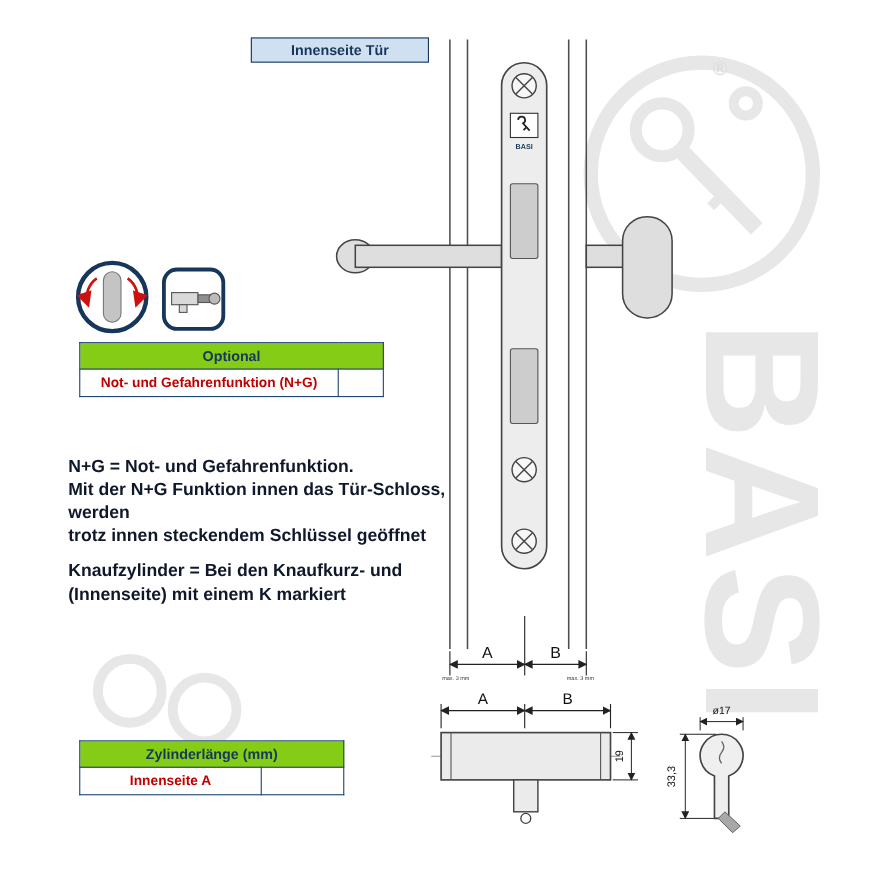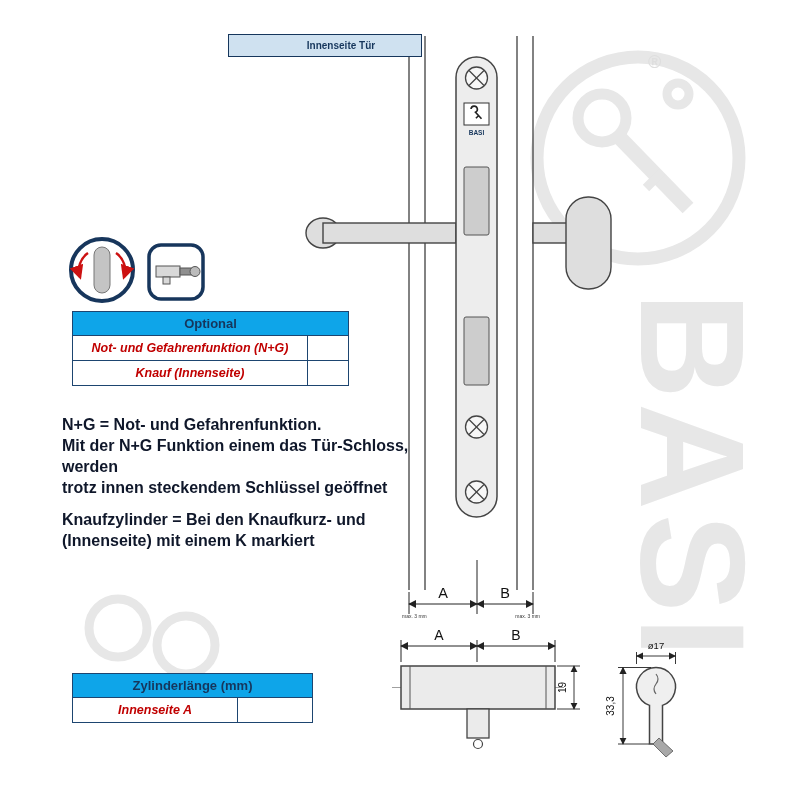--- a/index.html
+++ b/index.html
@@ -12,7 +12,7 @@
            font-size:148px;writing-mode:vertical-rl;letter-spacing:4px;line-height:1;pointer-events:none;}
   .wm-reg{position:absolute;left:648px;top:52px;z-index:0;color:#dedede;font-weight:bold;font-size:18px;pointer-events:none;}
   .label-box{position:absolute;z-index:3;width:160px;height:21px;background:#cfe1f0;border:1px solid #16365c;
-             color:#16365c;font-weight:bold;font-size:10px;text-align:center;line-height:21px;padding-left:32px;}
+             color:#16365c;font-weight:bold;font-size:13px;text-align:center;line-height:21px;}
   .lb-inner{left:228px;top:34px;}
   .lb-outer{left:545px;top:34px;}
   table.doc{position:absolute;z-index:3;border-collapse:collapse;table-layout:fixed;background:#fff;}

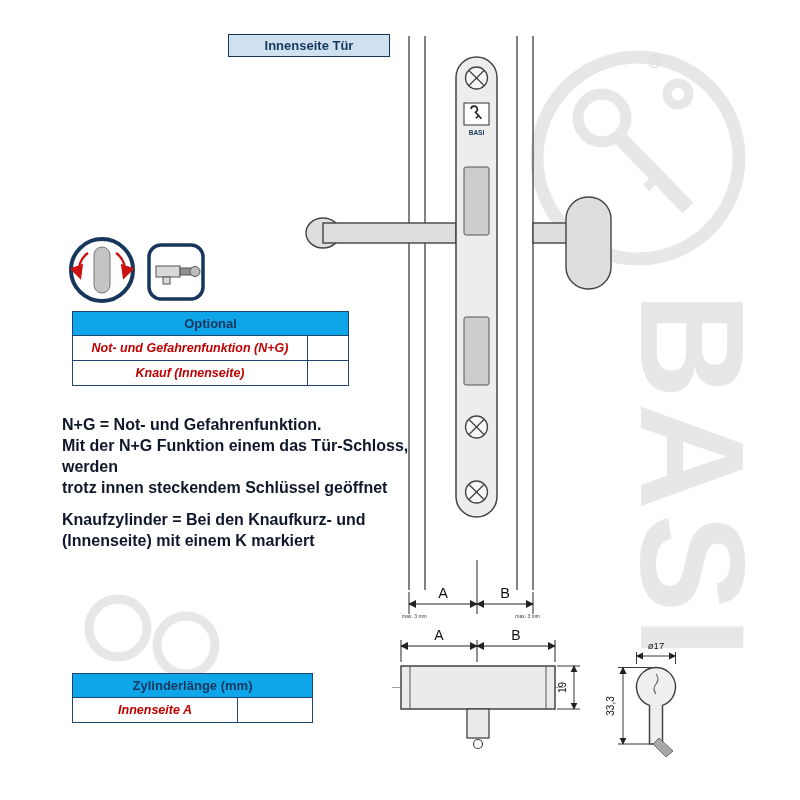--- a/index.html
+++ b/index.html
@@ -17,7 +17,7 @@
   .lb-outer{left:545px;top:34px;}
   table.doc{position:absolute;z-index:3;border-collapse:collapse;table-layout:fixed;background:#fff;}
   table.doc th,table.doc td{border:1.4px solid #1d4570;padding:0;}
-  table.doc th{background:#0ea5e9;color:#16365c;font-size:13px;font-weight:bold;height:23px;text-align:center;}
+  table.doc th{background:#84cc16;color:#16365c;font-size:13px;font-weight:bold;height:23px;text-align:center;}
   table.doc td.lbl{color:#c00000;font-style:italic;font-weight:bold;font-size:12.5px;text-align:center;height:24px;}
   table.doc td.val{background:#fff;}
   .tbl-optional{left:72px;top:311px;width:276px;}

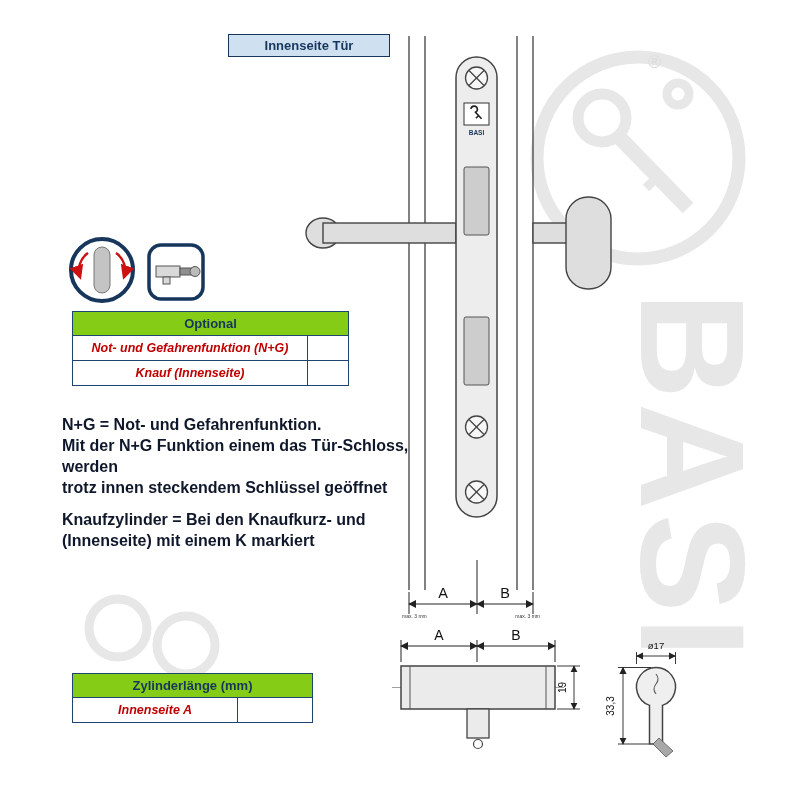--- a/index.html
+++ b/index.html
@@ -18,7 +18,7 @@
   table.doc{position:absolute;z-index:3;border-collapse:collapse;table-layout:fixed;background:#fff;}
   table.doc th,table.doc td{border:1.4px solid #1d4570;padding:0;}
   table.doc th{background:#84cc16;color:#16365c;font-size:13px;font-weight:bold;height:23px;text-align:center;}
-  table.doc td.lbl{color:#c00000;font-style:italic;font-weight:bold;font-size:12.5px;text-align:center;height:24px;}
+  table.doc td.lbl{color:#c00000;font-weight:bold;font-size:12.5px;text-align:center;height:24px;}
   table.doc td.val{background:#fff;}
   .tbl-optional{left:72px;top:311px;width:276px;}
   .tbl-length{left:72px;top:673px;width:240px;padding-left:40px;}

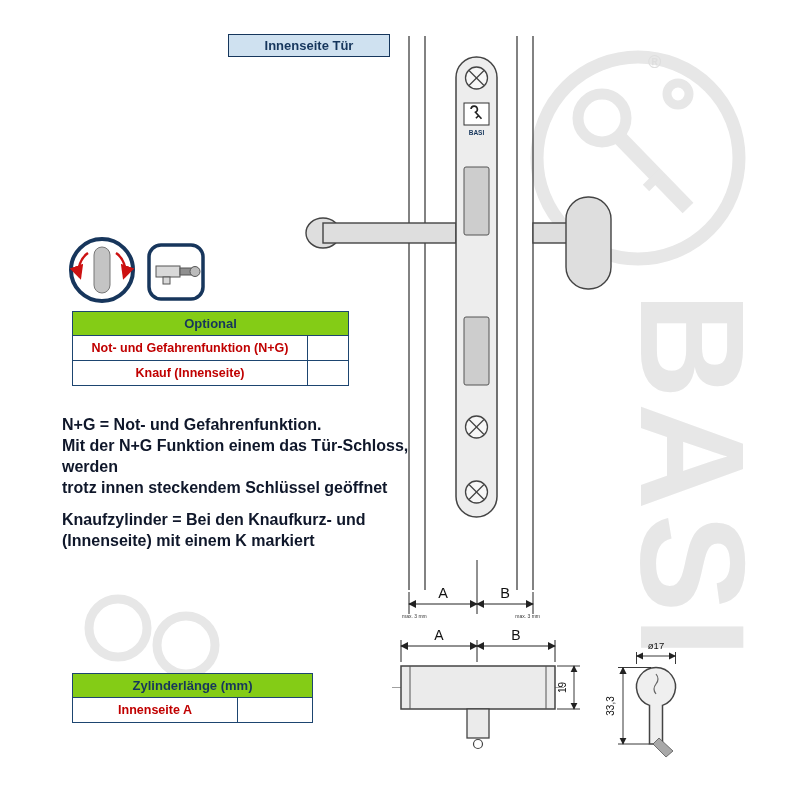--- a/index.html
+++ b/index.html
@@ -147,10 +147,6 @@
       <td class="lbl">Not- und Gefahrenfunktion (N+G)</td>
       <td class="val"></td>
     </tr>
-    <tr>
-      <td class="lbl">Knauf (Innenseite)</td>
-      <td class="val"></td>
-    </tr>
   </tbody>
     </table>
 

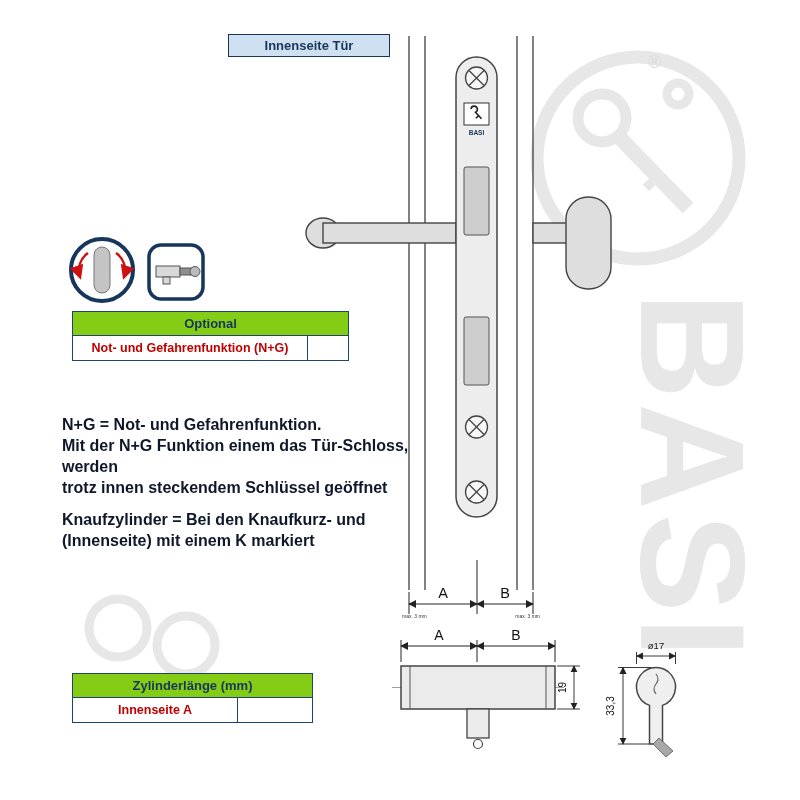--- a/index.html
+++ b/index.html
@@ -152,7 +152,7 @@
 
   <div class="note note1">
     <span>N+G = Not- und Gefahrenfunktion.</span>
-    <span>Mit der N+G Funktion einem das Tür-Schloss,</span>
+    <span>Mit der N+G Funktion innen das Tür-Schloss,</span>
     <span>werden</span>
     <span>trotz innen steckendem Schlüssel geöffnet</span>
   </div>

